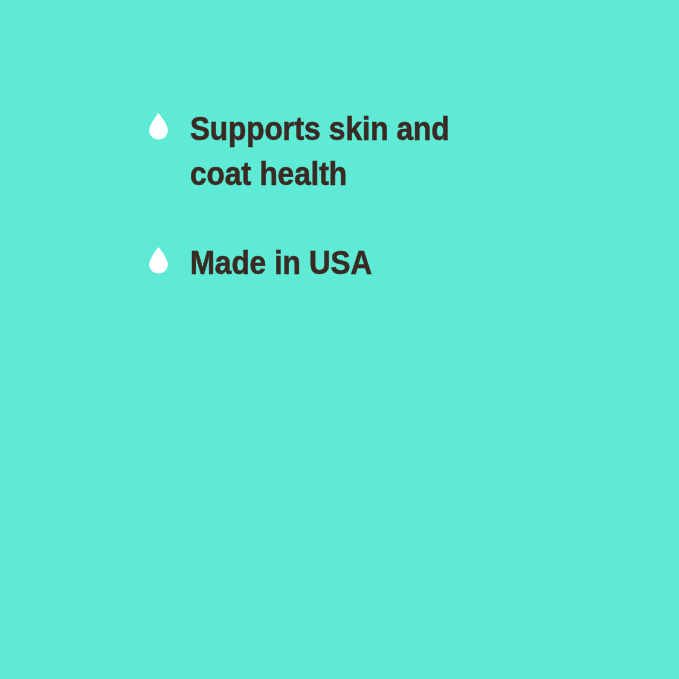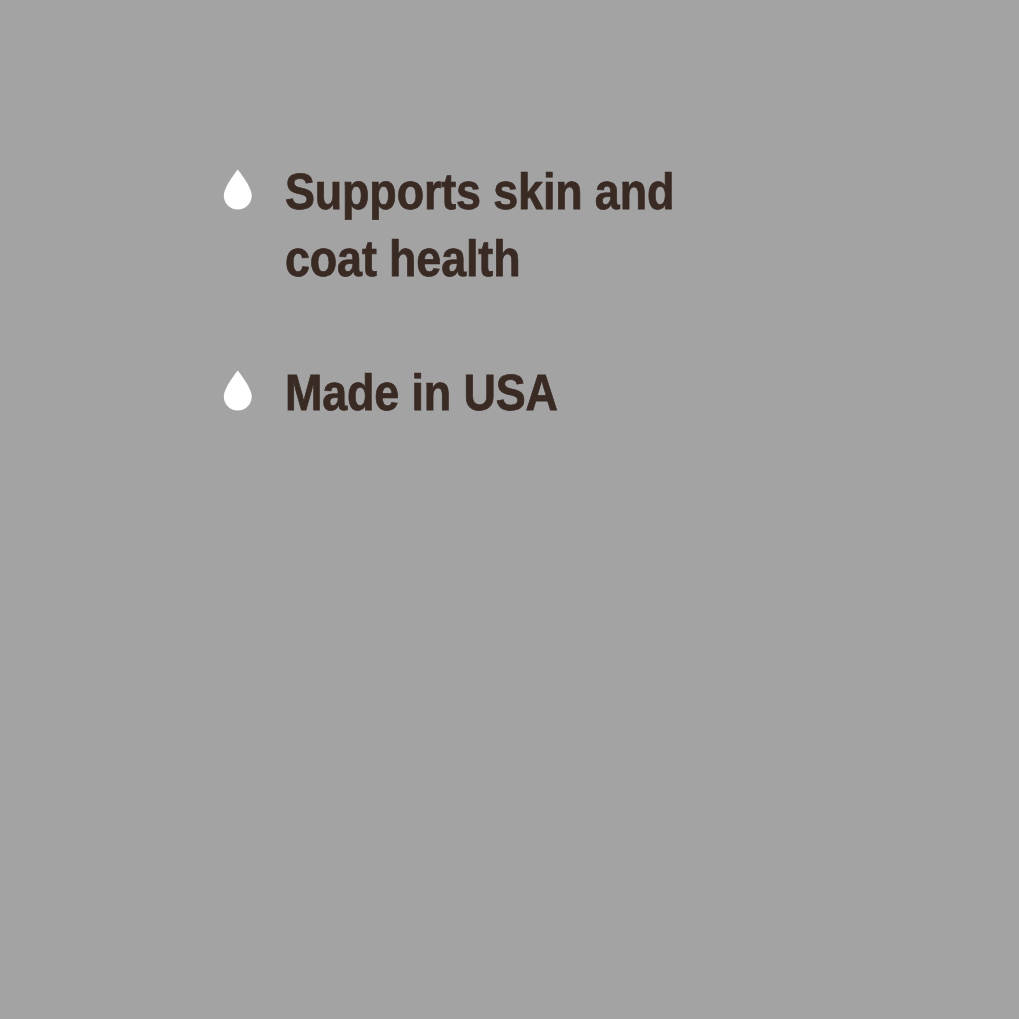--- a/index.html
+++ b/index.html
@@ -64,7 +64,7 @@
 </head>
 <body>
 
-<div id="panel" style="background: #a3a3a3;">
+<div id="panel" style="background: #5eead4;">
 
   <div id="benefit-list">
 

